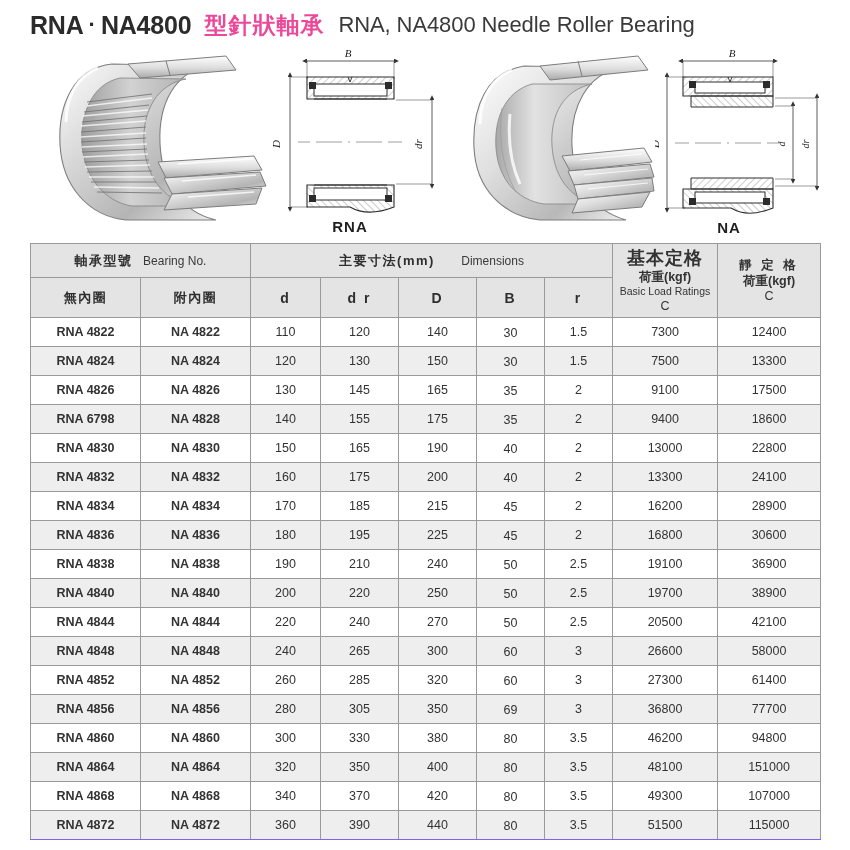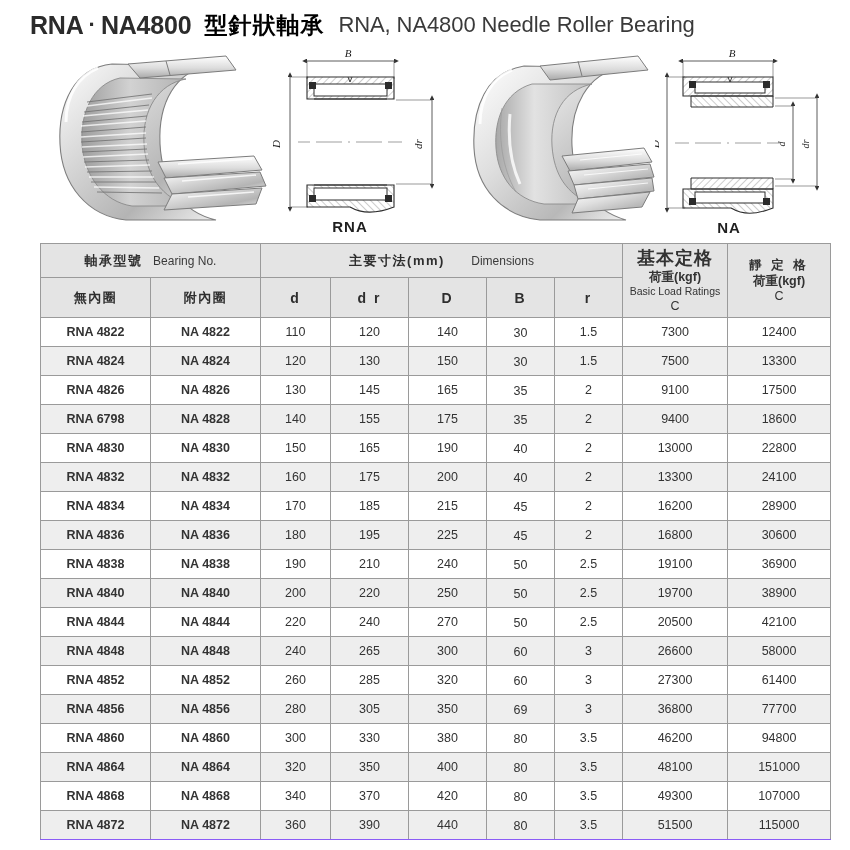--- a/index.html
+++ b/index.html
@@ -26,7 +26,7 @@
   }
   .t-dot { font-size: 22px; font-weight: bold; color:#2b2b2b; padding: 0 5px; }
   .t-cjk {
-    font-size: 23px; font-weight: bold; color: #000000;
+    font-size: 23px; font-weight: bold; color: #ec4899;
     padding-left: 13px; letter-spacing: 1px;
   }
   .t-en {

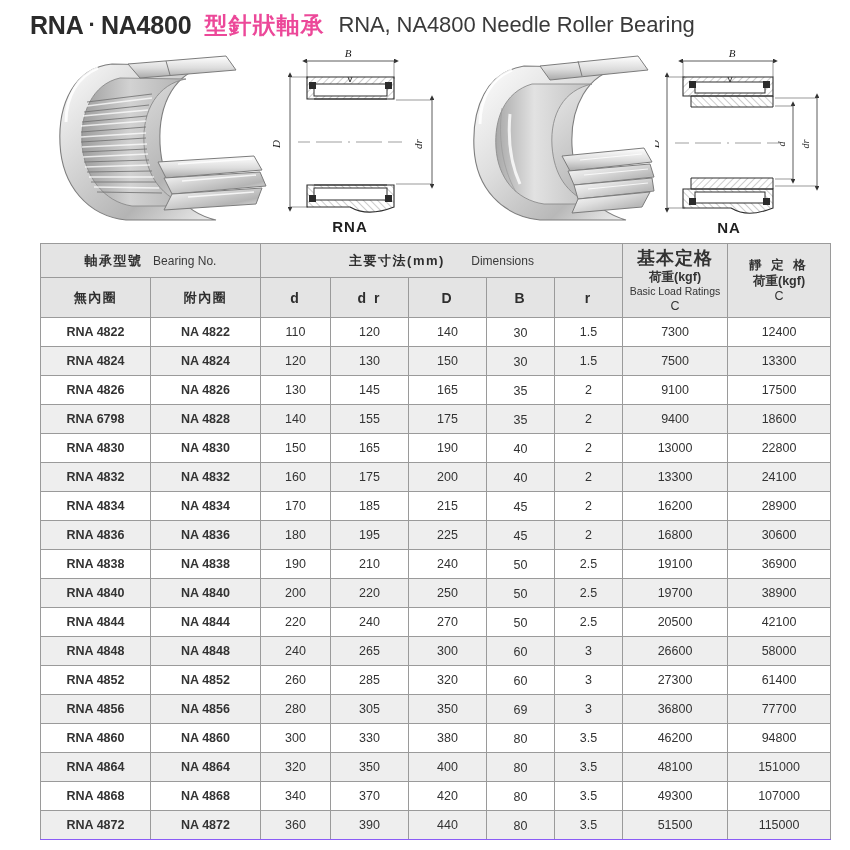--- a/index.html
+++ b/index.html
@@ -43,7 +43,7 @@
 
   
   .tbl-wrap {
-    position: absolute; left: 40px; top: 243px;
+    position: absolute; left: 30px; top: 243px;
     width: 790px;
   }
   table.spec {

